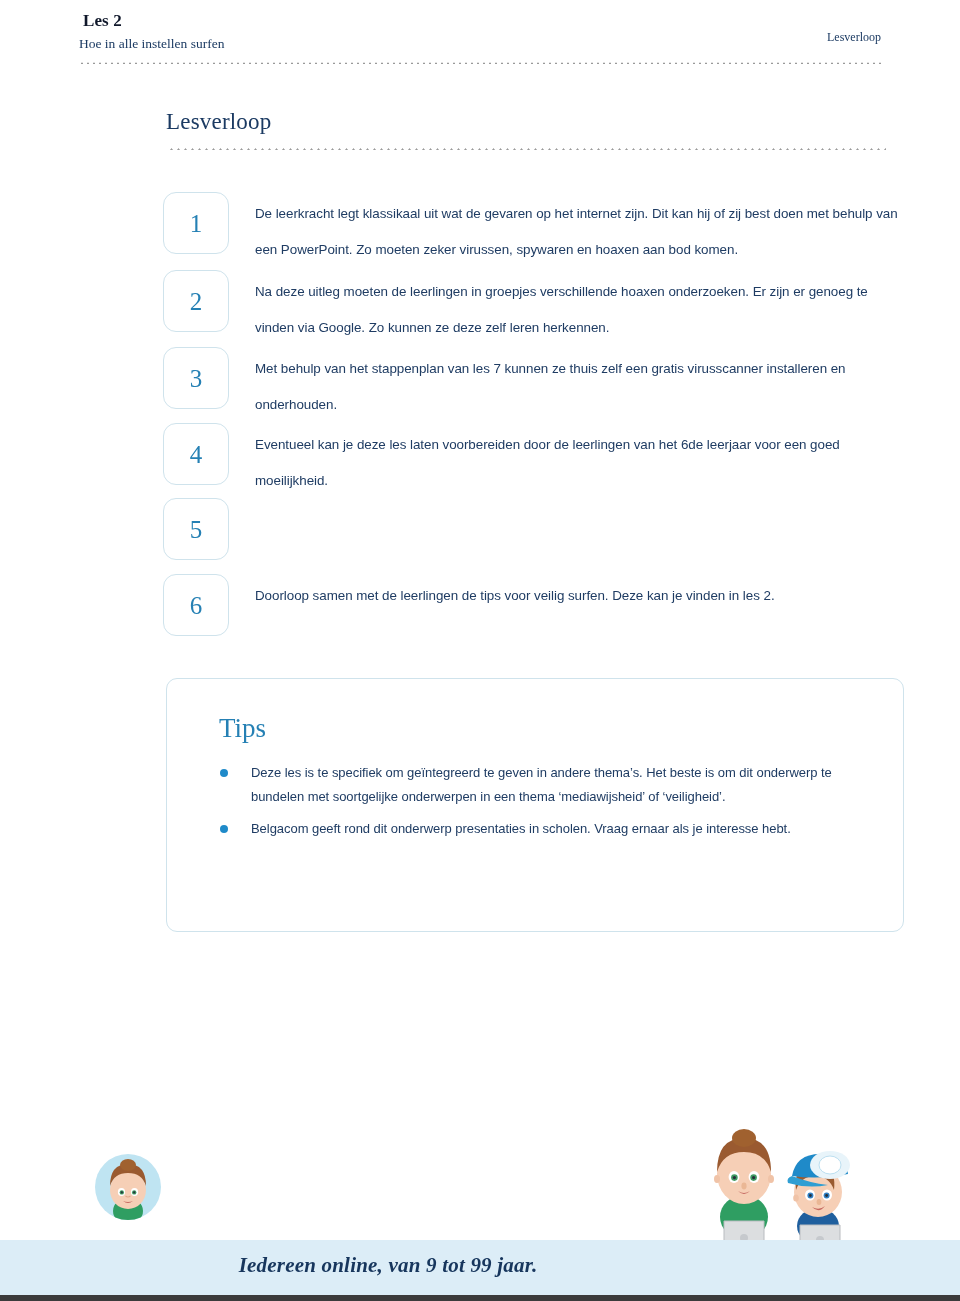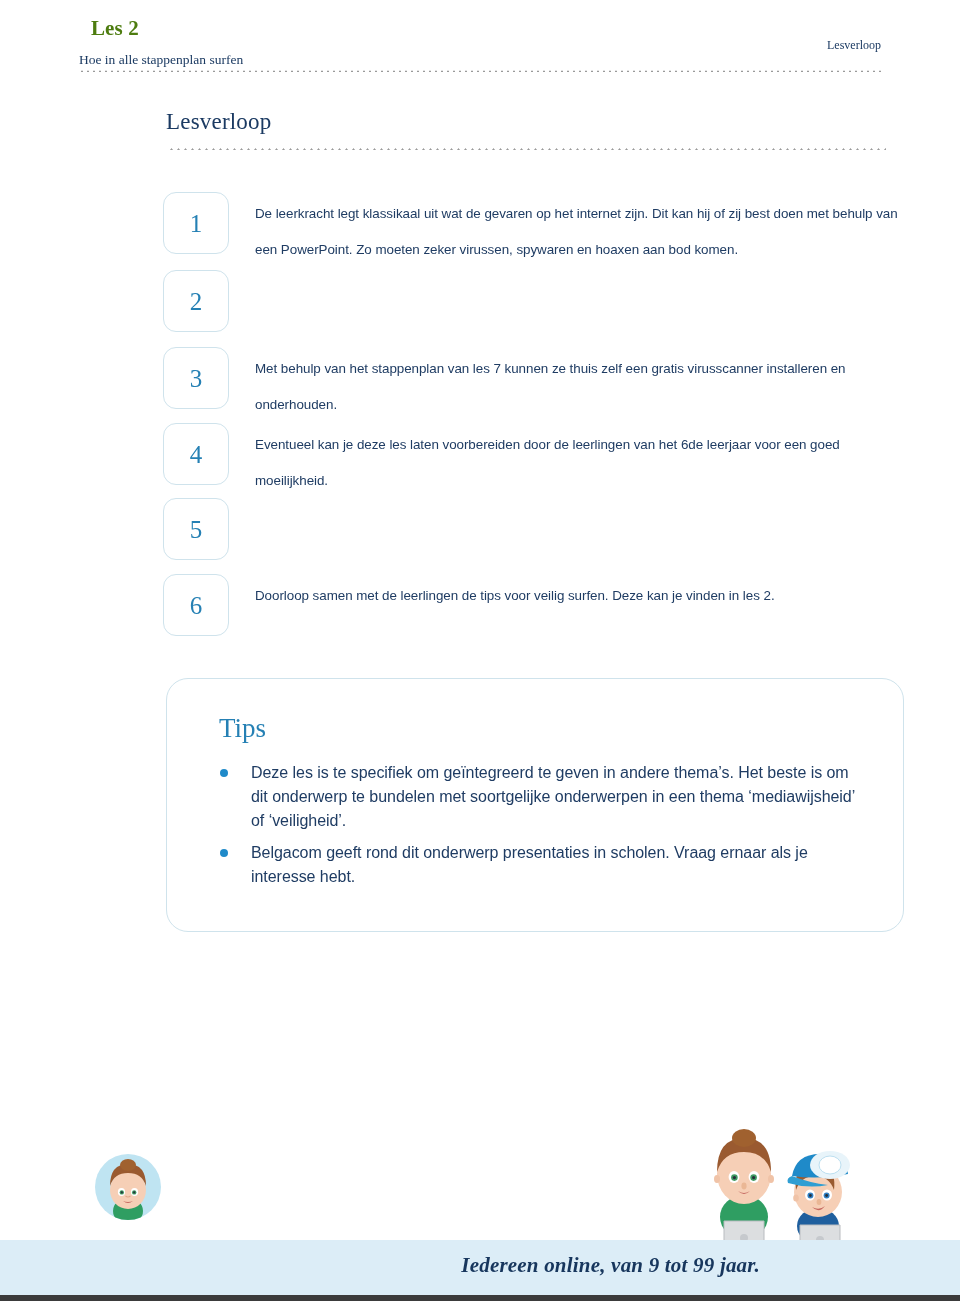--- a/index.html
+++ b/index.html
@@ -29,12 +29,12 @@
   }
   .lesson-title {
     font-family: "Liberation Serif", serif;
-    font-size: 21px;
+    font-size: 17px;
     font-weight: bold;
-    color: #4d7c0f;
+    color: #0f172a;
     letter-spacing: 0.1px;
     line-height: 21px;
-    margin: 12px;
+    margin: 4px;
   }
   .lesson-subtitle {
     font-family: "Liberation Serif", serif;

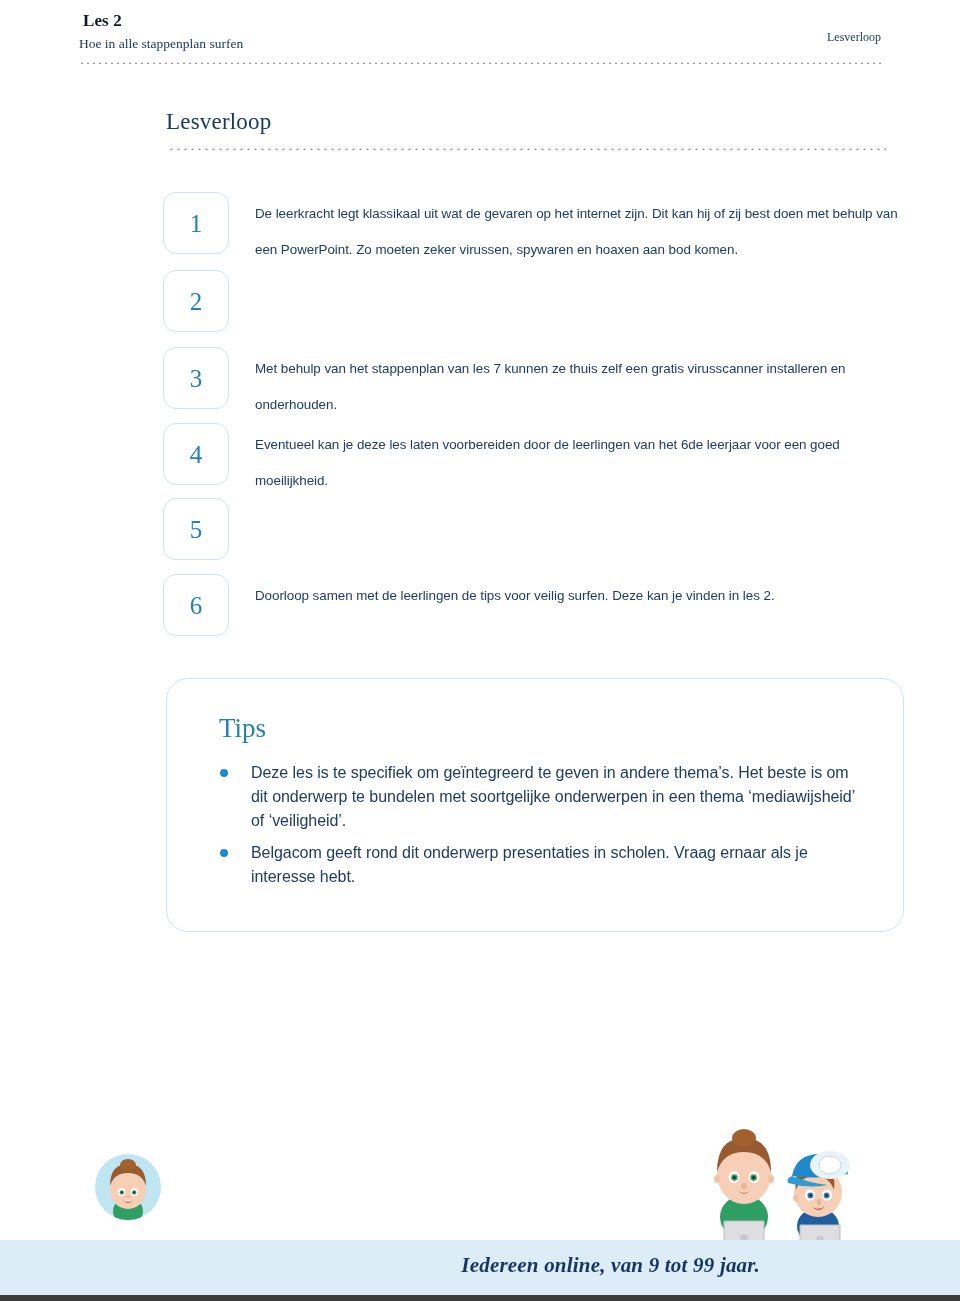--- a/index.html
+++ b/index.html
@@ -219,7 +219,7 @@
 <div class="page-header">
   <div class="header-row">
     <div class="lesson-title">Les 2</div>
-    <div class="lesson-subtitle">Hoe in alle stappenplan surfen</div>
+    <div class="lesson-subtitle">Hoe in alle instellen surfen</div>
     <div class="header-right">Lesverloop</div>
   </div>
   <div class="dots-rule"></div>

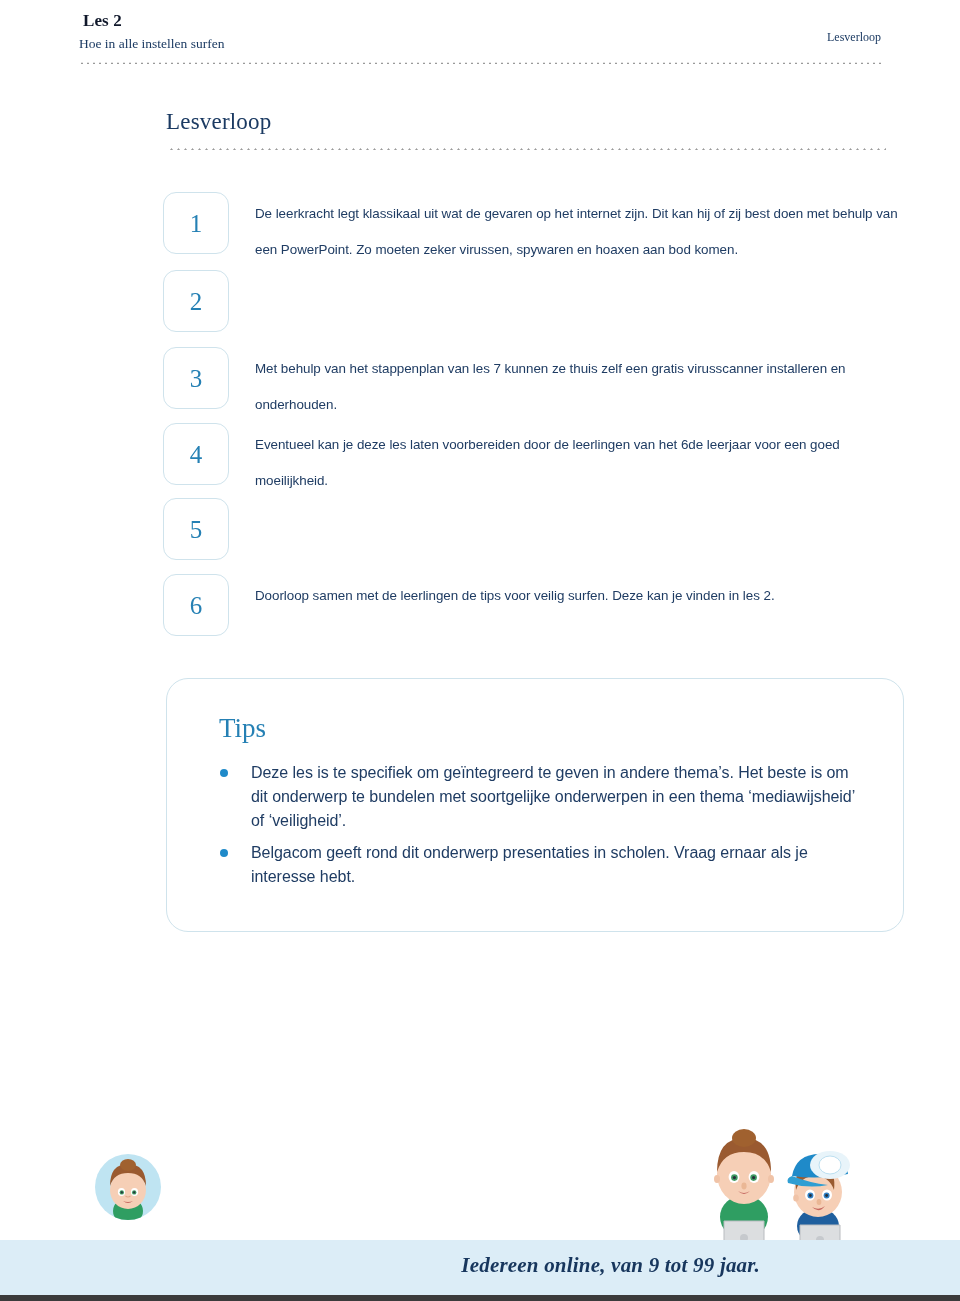--- a/index.html
+++ b/index.html
@@ -243,6 +243,7 @@
     <div class="step-badge">
       <span>2</span>
     </div>
+    <div class="step-text">Na deze uitleg moeten de leerlingen in groepjes verschillende hoaxen onderzoeken. Er zijn er genoeg te vinden via Google. Zo kunnen ze deze zelf leren herkennen.</div>
   </div>
 
   <div class="step" style="height:76px;">

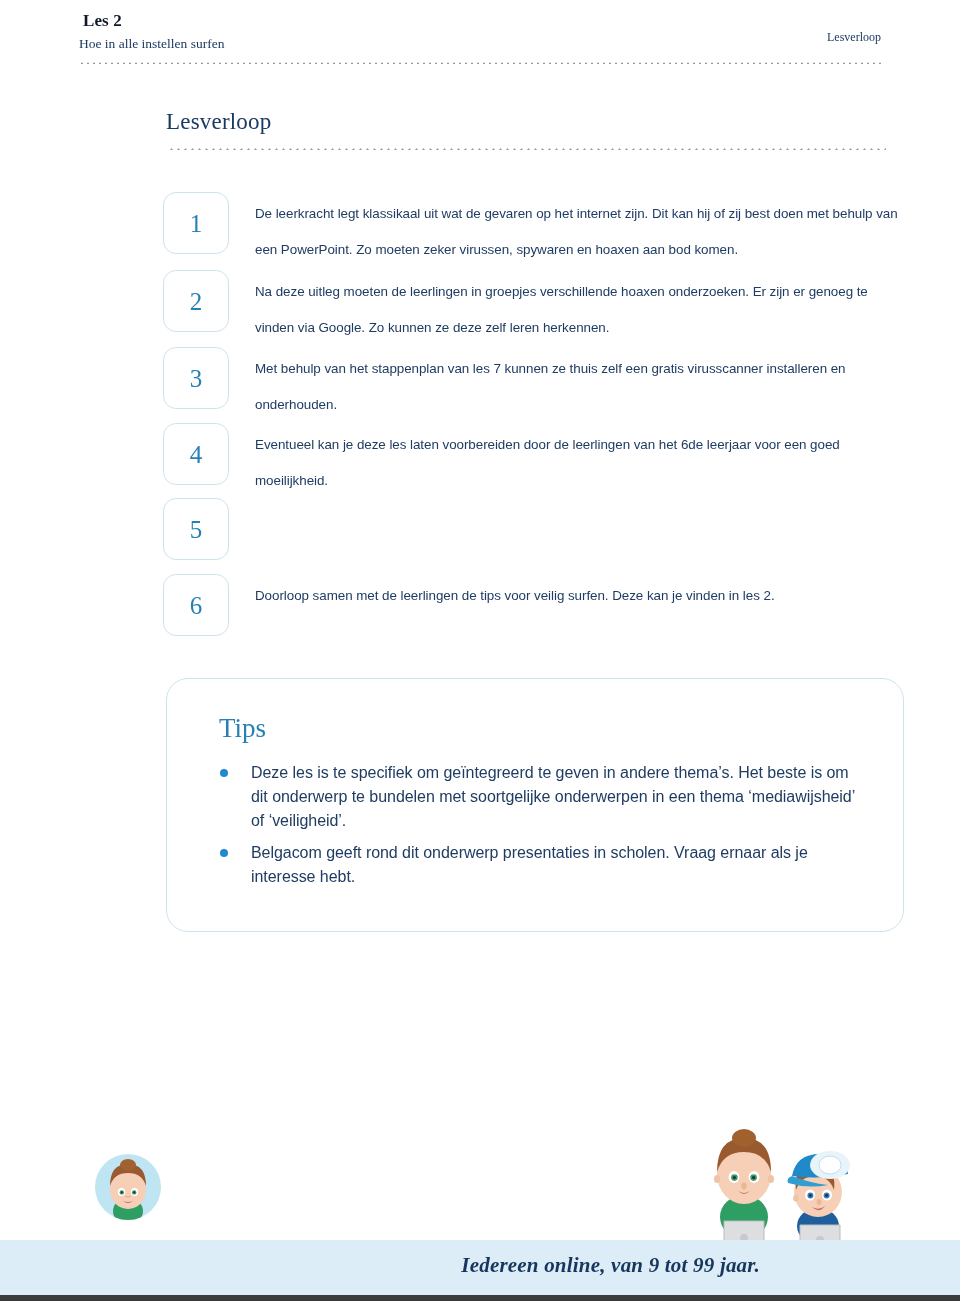--- a/index.html
+++ b/index.html
@@ -133,7 +133,7 @@
     height: 254px;
     box-sizing: border-box;
     border: 1px solid #cfe3ec;
-    border-radius: 22px;
+    border-radius: 11px;
     background: #ffffff;
   }
   .tips-title {

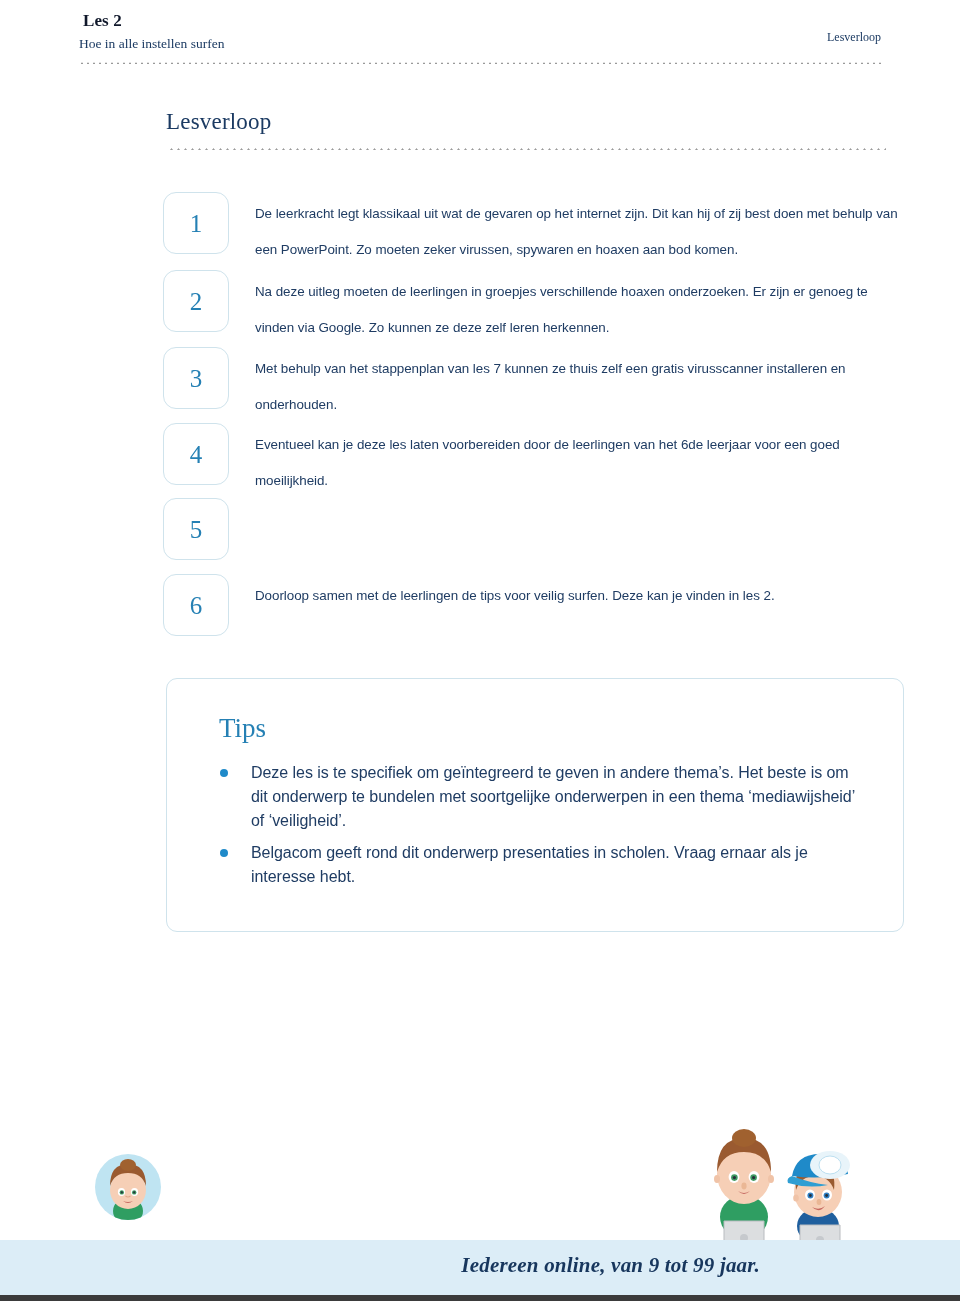--- a/index.html
+++ b/index.html
@@ -151,7 +151,7 @@
   .tips-list li {
     position: relative;
     margin: 0 36px 8px 84px;
-    font-size: 16px;
+    font-size: 13px;
     line-height: 24px;
     color: #1f3c63;
     letter-spacing: -0.05px;

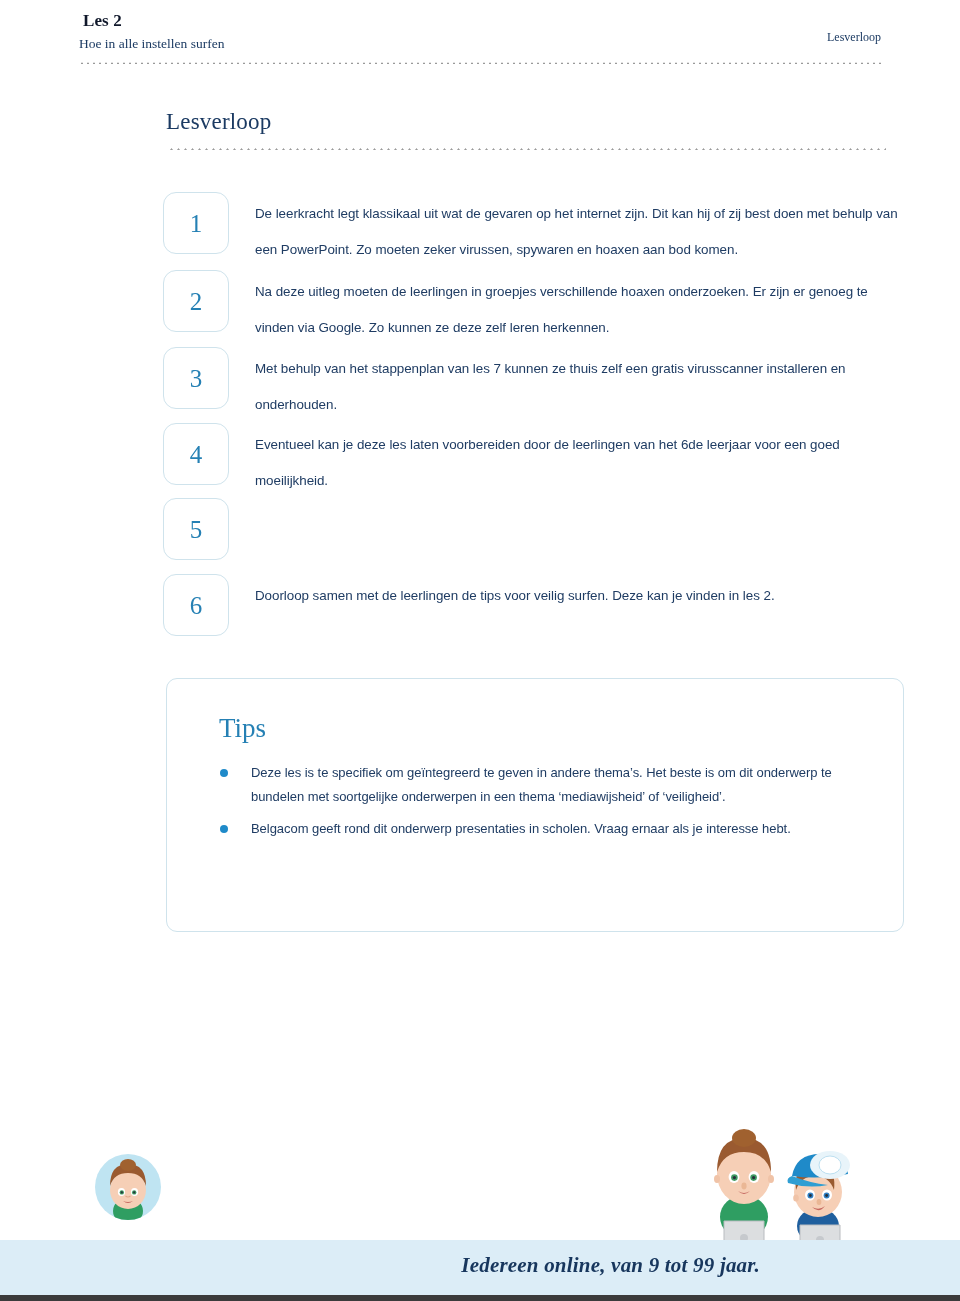--- a/index.html
+++ b/index.html
@@ -185,10 +185,10 @@
   }
   .tagline {
     position: absolute;
-    left: 0;
+    left: 8px;
     top: 1253px;
     width: 760px;
-    text-align: right;
+    text-align: center;
     font-family: "Liberation Serif", serif;
     font-style: italic;
     font-weight: bold;

